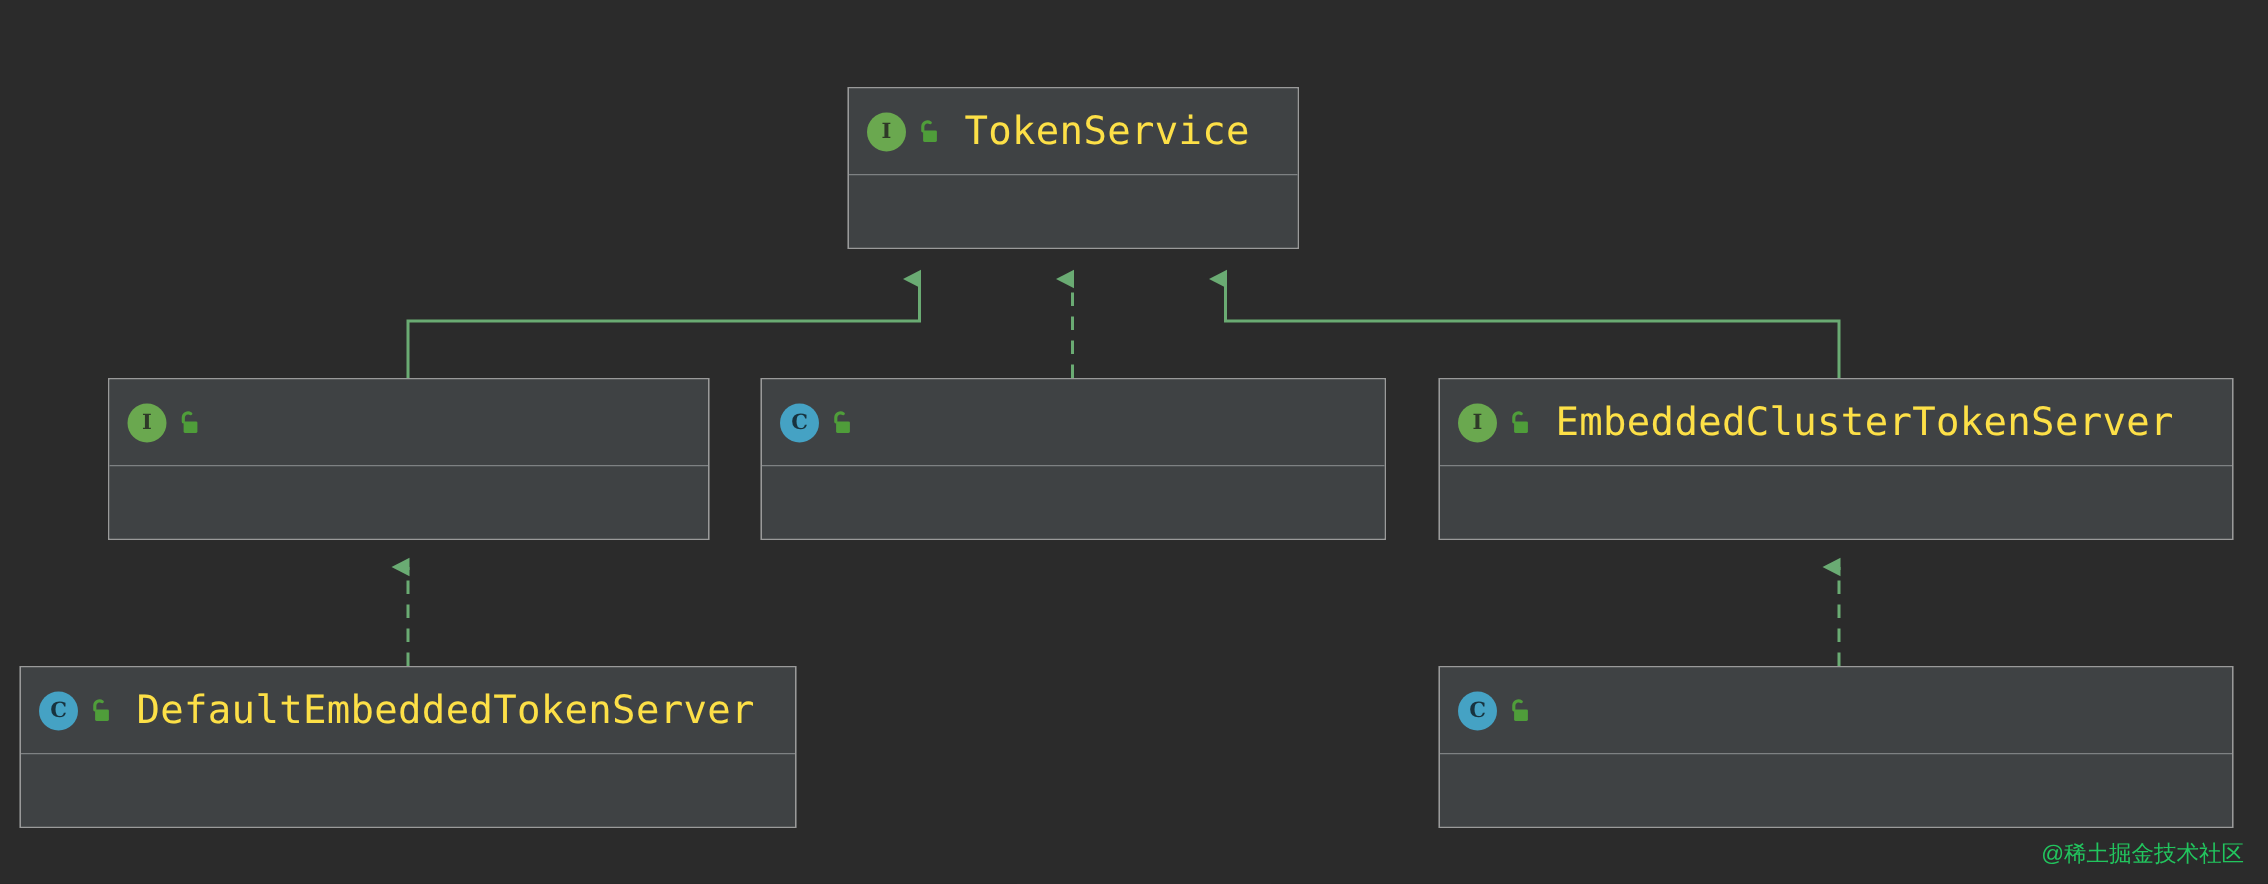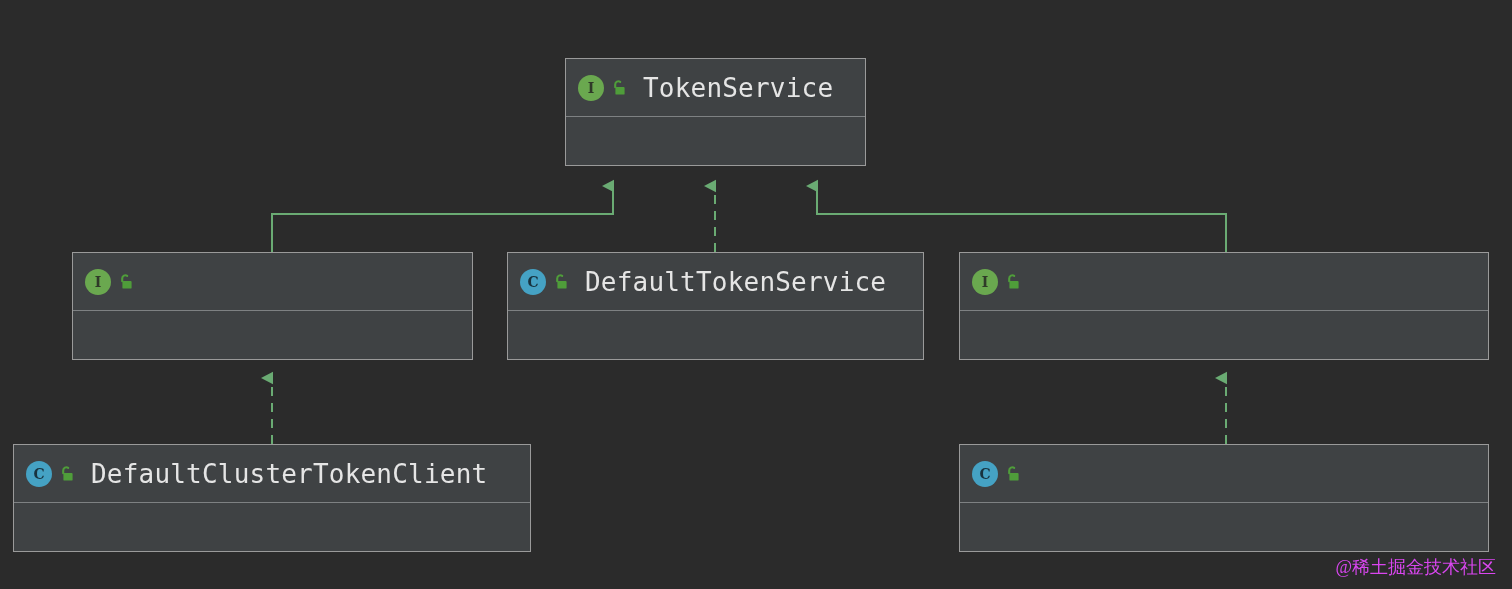--- a/index.html
+++ b/index.html
@@ -49,7 +49,7 @@
   }
 
   .uml-name {
-    color: #e5e5e5;
+    color: #fde047;
     font-size: 26px;
     letter-spacing: 0.2px;
     white-space: nowrap;

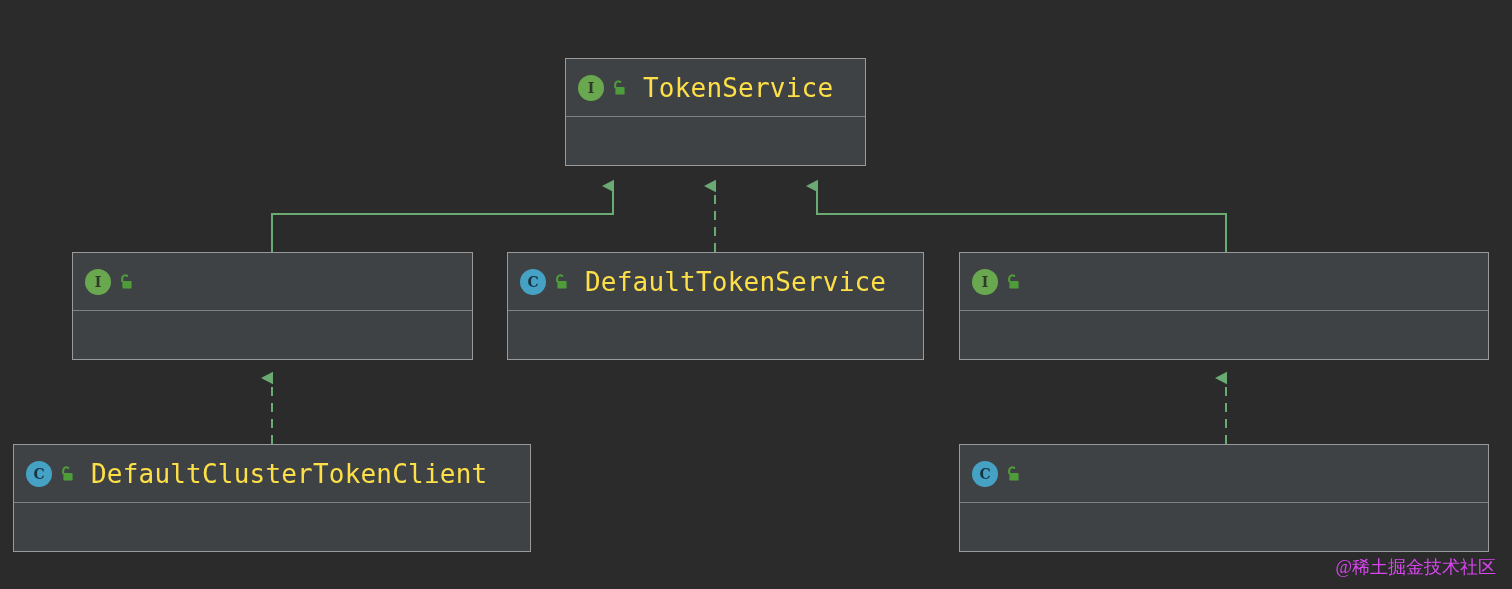--- a/index.html
+++ b/index.html
@@ -156,7 +156,6 @@
           <rect x="6.4" y="9.0" width="9.2" height="7.6" rx="0.9" fill="#4f9d3a"></rect>
         </svg>
       </span>
-      <span class="uml-name">DefaultTokenService</span>
     </div>
     <div class="uml-body"></div>
   </div>

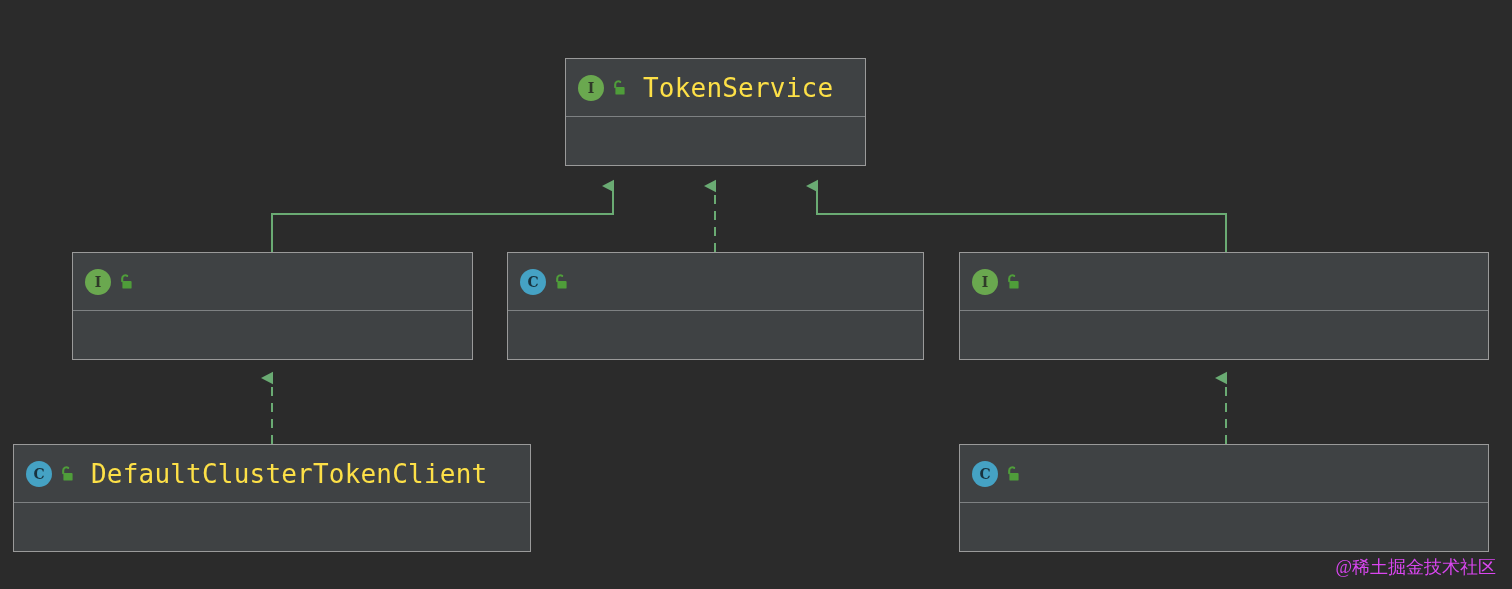--- a/index.html
+++ b/index.html
@@ -169,6 +169,7 @@
           <rect x="6.4" y="9.0" width="9.2" height="7.6" rx="0.9" fill="#4f9d3a"></rect>
         </svg>
       </span>
+      <span class="uml-name">EmbeddedClusterTokenServer</span>
     </div>
     <div class="uml-body"></div>
   </div>

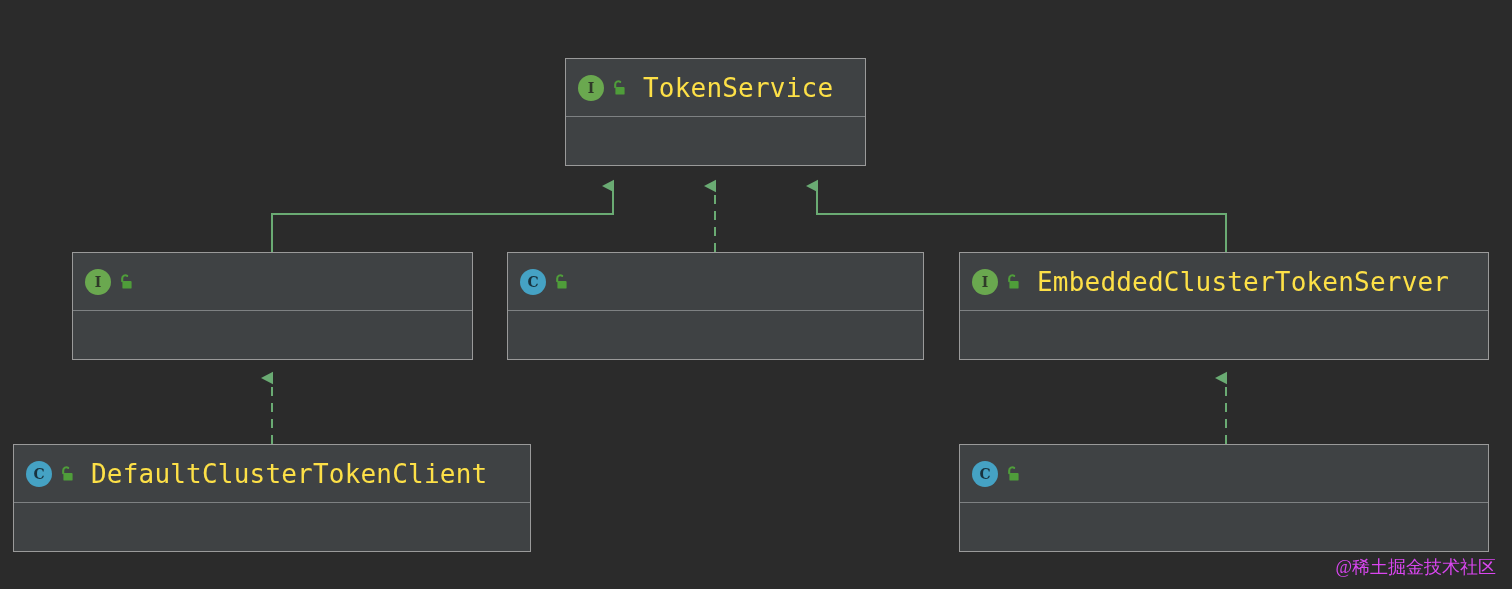--- a/index.html
+++ b/index.html
@@ -183,7 +183,7 @@
           <rect x="6.4" y="9.0" width="9.2" height="7.6" rx="0.9" fill="#4f9d3a"></rect>
         </svg>
       </span>
-      <span class="uml-name">DefaultClusterTokenClient</span>
+      <span class="uml-name">DefaultEmbeddedTokenServer</span>
     </div>
     <div class="uml-body"></div>
   </div>

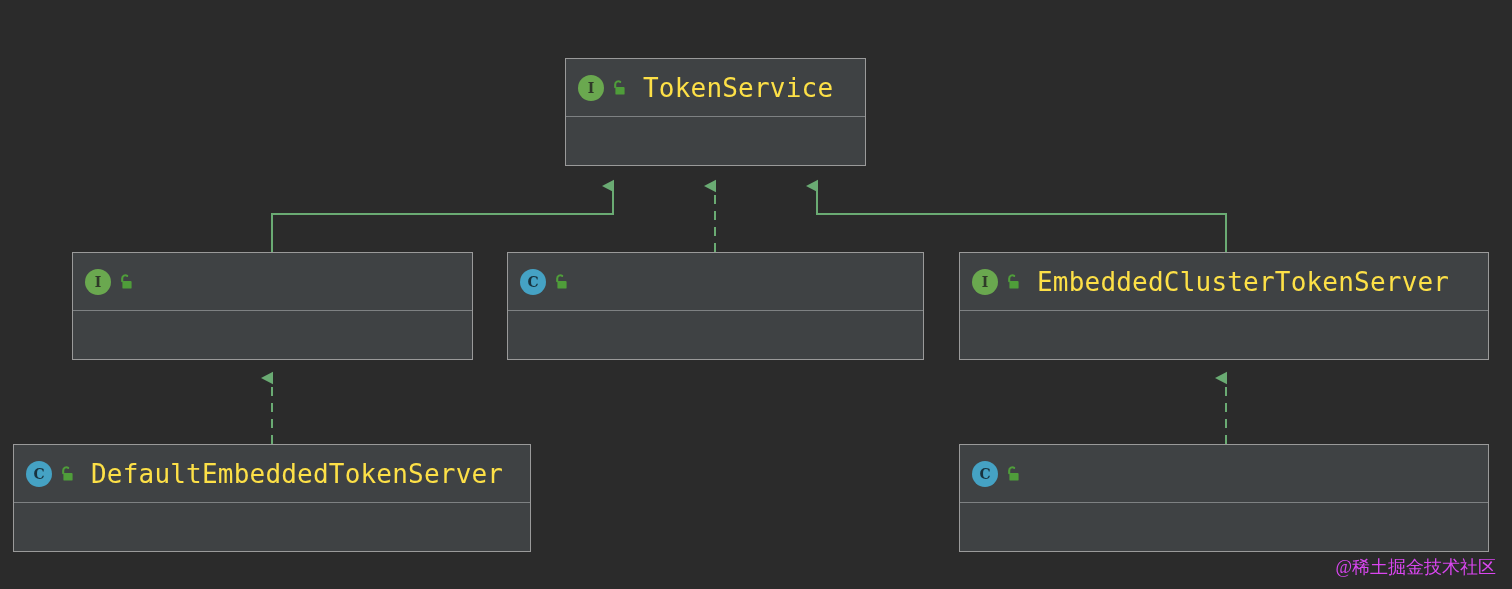--- a/index.html
+++ b/index.html
@@ -91,9 +91,9 @@
     position: absolute;
     right: 16px;
     bottom: 10px;
-    color: #d946ef;
-    font-size: 18px;
-    font-family: Liberation Serif, serif;
+    color: #22c55e;
+    font-size: 15px;
+    font-family: Liberation Sans, sans-serif;
     white-space: nowrap;
   }
 </style>

